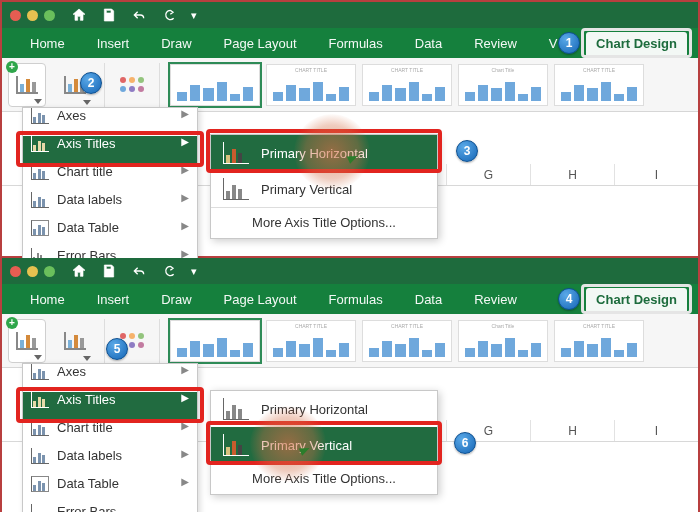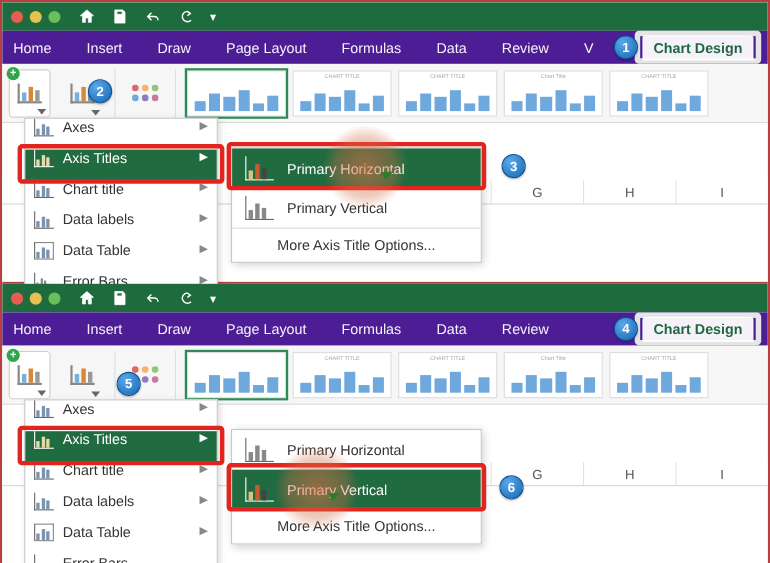--- a/index.html
+++ b/index.html
@@ -18,7 +18,7 @@
   .qat-icon { width: 16px; height: 16px; fill: #fff; stroke: #fff; }
 
   
-  .tabs { background: #4c1d95; height: 30px; display: flex; align-items: center; padding: 0 0; gap: 12px; color: #fff; font-size: 13px; position: relative; }
+  .tabs { background: #15803d; height: 30px; display: flex; align-items: center; padding: 0 18px; gap: 12px; color: #fff; font-size: 13px; position: relative; }
   .tab { padding: 4px 10px; cursor: pointer; white-space: nowrap; opacity: .95; }
   .tab.active { background: #fff; color: #1e6b3d; font-weight: 600; border-radius: 3px 3px 0 0; }
   .tab-active-wrap { position: absolute; right: 6px; top: 0; height: 30px; display: flex; align-items: center; }

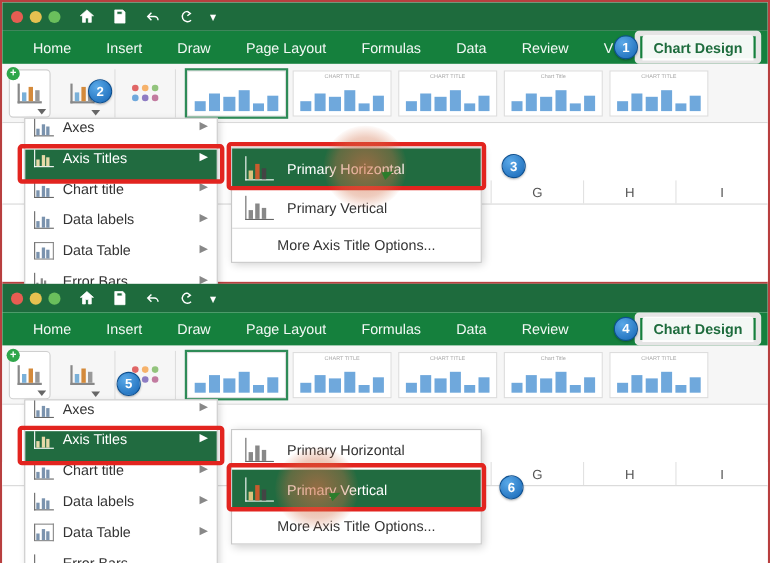--- a/index.html
+++ b/index.html
@@ -22,7 +22,7 @@
   .tab { padding: 4px 10px; cursor: pointer; white-space: nowrap; opacity: .95; }
   .tab.active { background: #fff; color: #1e6b3d; font-weight: 600; border-radius: 3px 3px 0 0; }
   .tab-active-wrap { position: absolute; right: 6px; top: 0; height: 30px; display: flex; align-items: center; }
-  .red-box { border: 5px solid #e5e5e5; border-radius: 4px; }
+  .red-box { border: 3px solid #e5e5e5; border-radius: 4px; }
 
   
   .ribbon { background: #f6f6f6; height: 54px; display: flex; align-items: center; padding: 4px 6px; gap: 10px; border-bottom: 1px solid #d6d6d6; }

